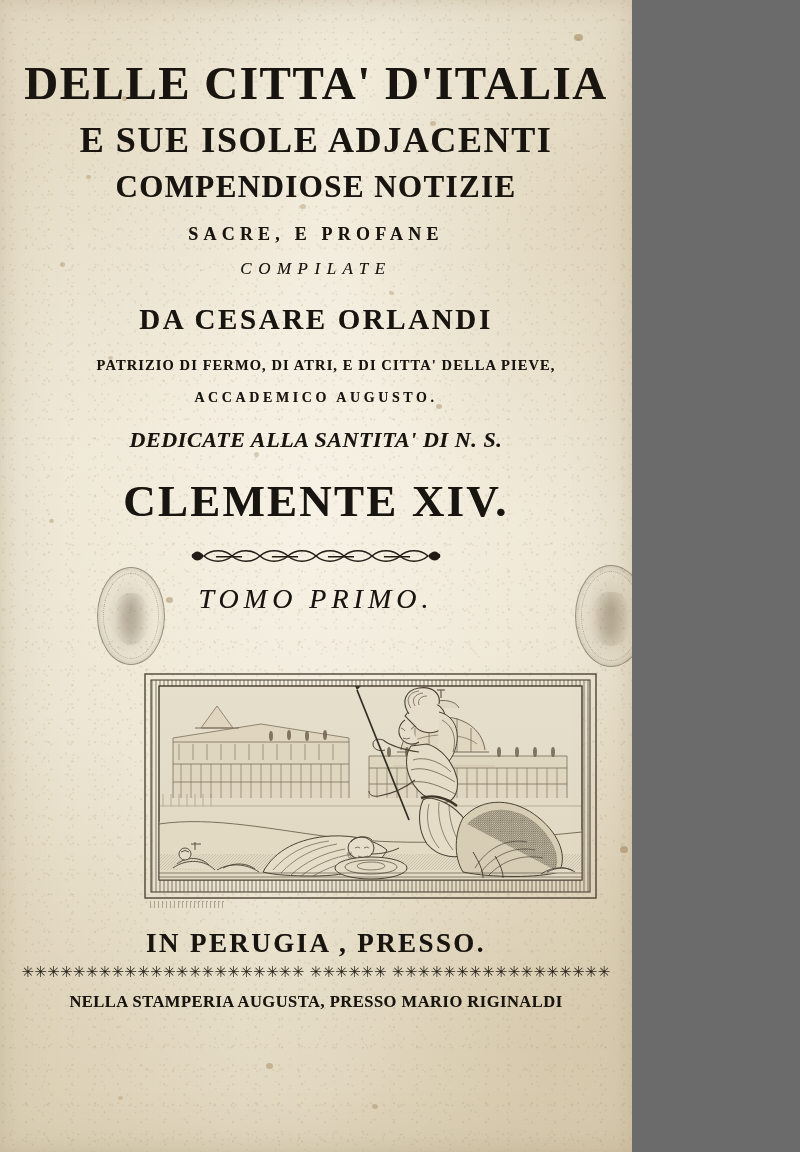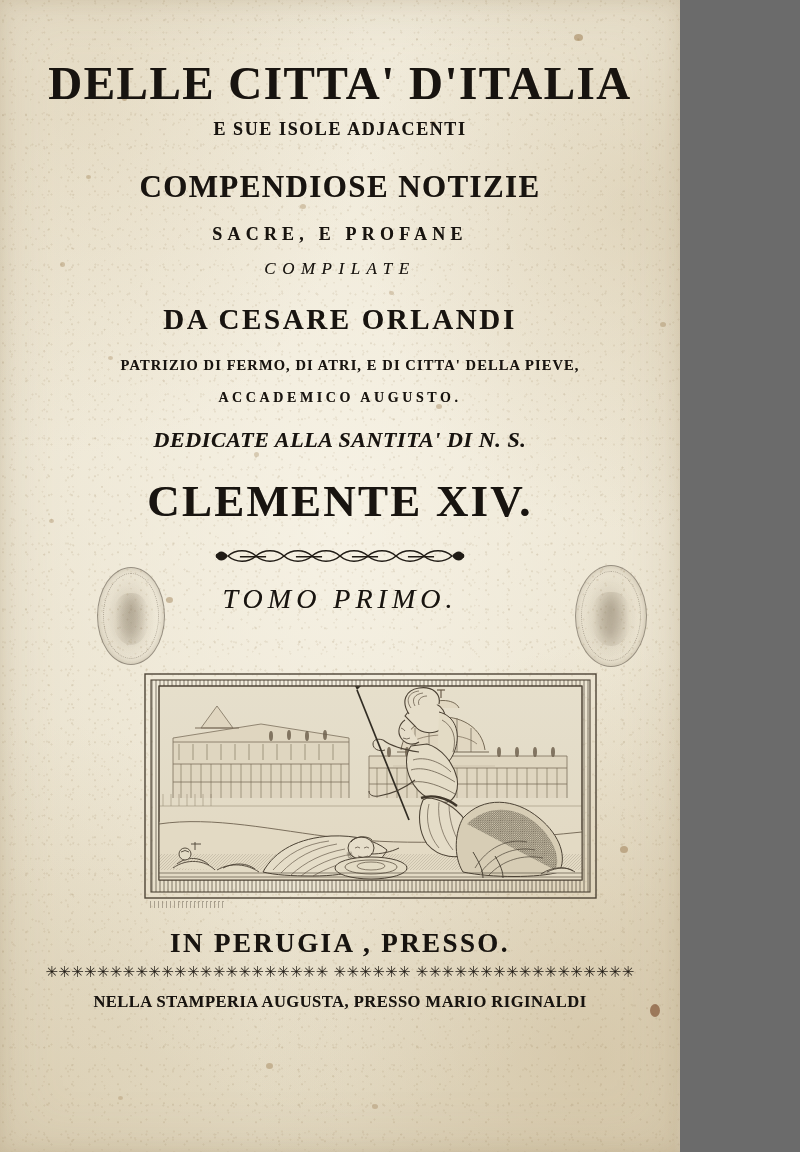--- a/index.html
+++ b/index.html
@@ -7,7 +7,7 @@
 
   .page{
     position:relative;
-    width:680px;height:1152px;
+    width:632px;height:1152px;
     overflow:hidden;
     background:
       radial-gradient(ellipse 60% 45% at 12% 8%,  rgba(206,188,152,.30), rgba(206,188,152,0) 70%),

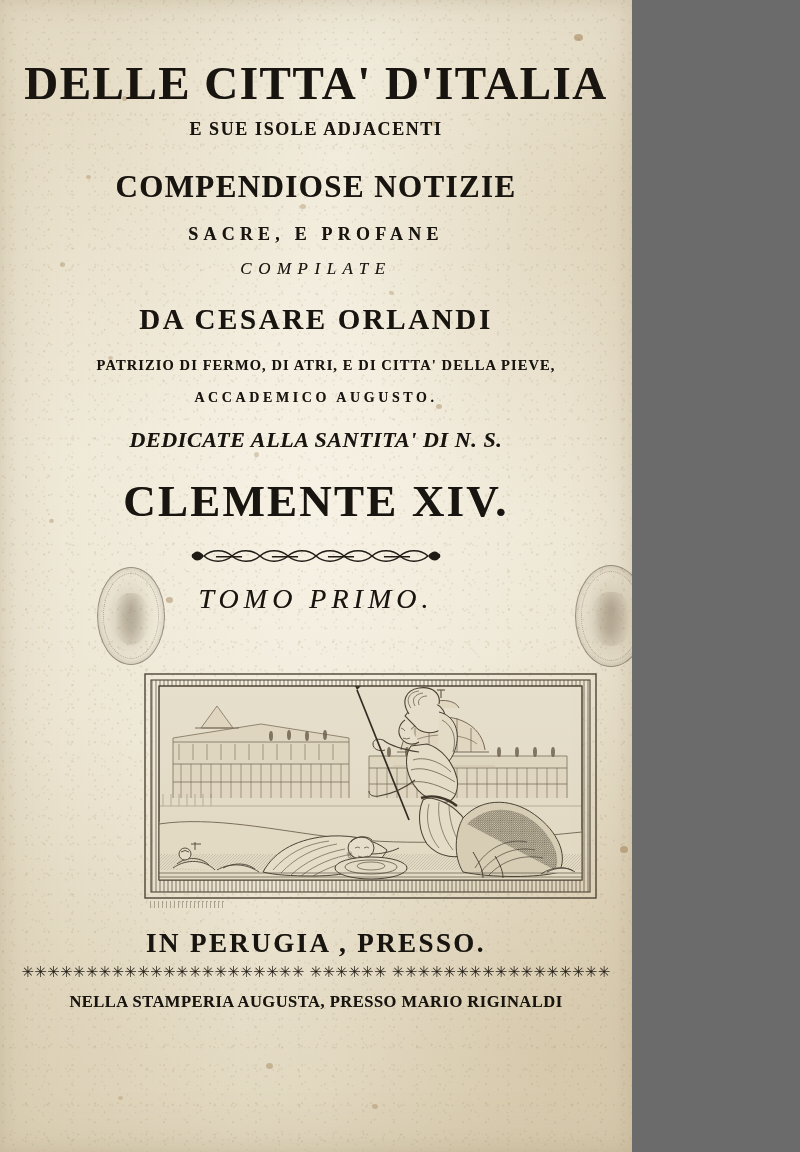--- a/index.html
+++ b/index.html
@@ -59,7 +59,7 @@
   }
 
   .t1{font-size:47px;letter-spacing:1.5px;font-weight:700;font-stretch:condensed;}
-  .t2{font-size:18px;letter-spacing:1.6px;font-weight:700;}
+  .t2{font-size:36px;letter-spacing:1.6px;font-weight:700;}
   .t3{font-size:31px;letter-spacing:1.4px;font-weight:700;}
   .t4{font-size:18px;letter-spacing:5.2px;font-weight:700;}
   .t5{font-size:17px;letter-spacing:6.5px;font-style:italic;font-weight:400;}

